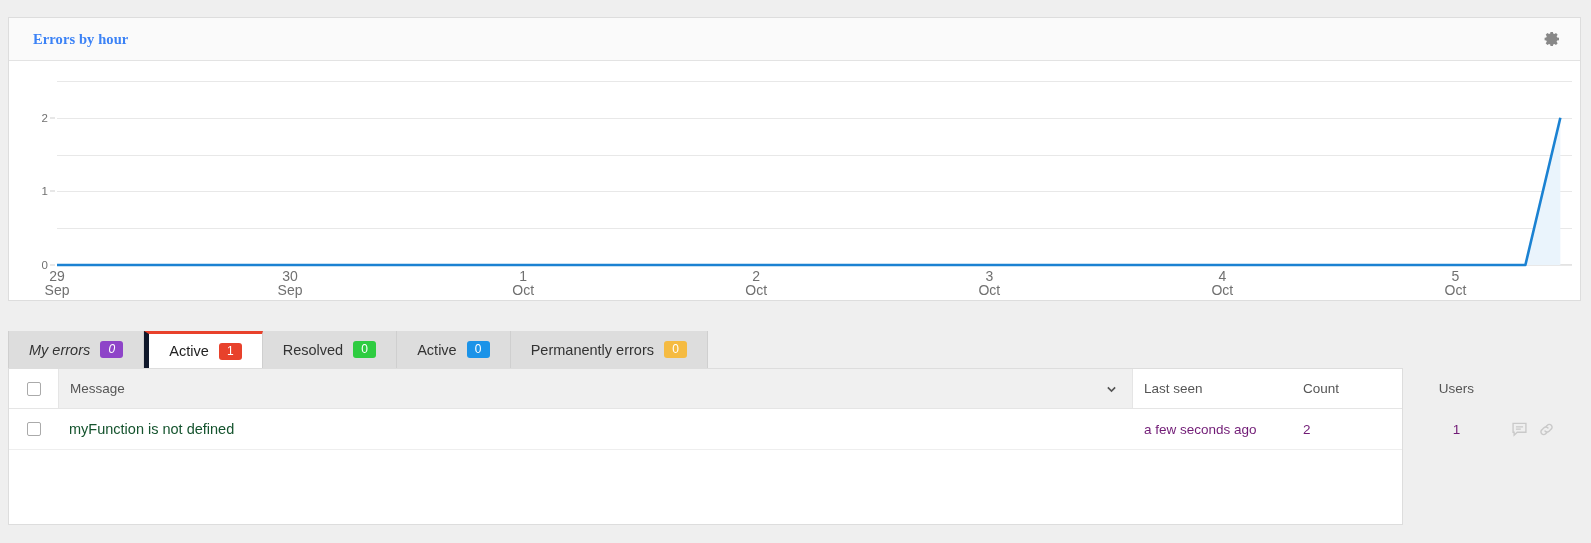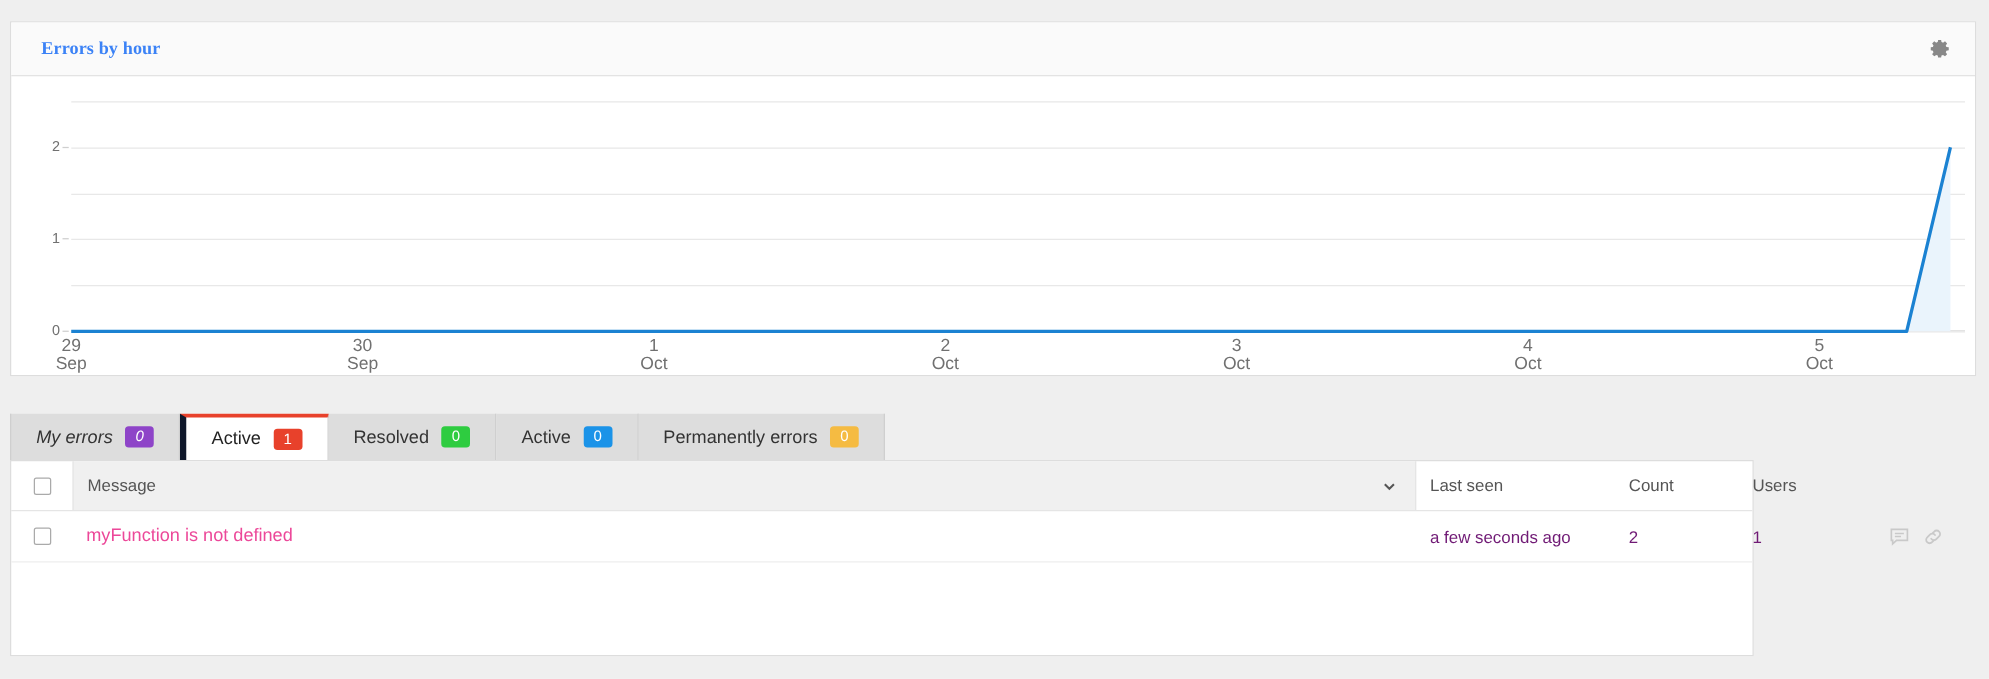--- a/index.html
+++ b/index.html
@@ -237,7 +237,7 @@
   }
   .lastseen-cell { flex: none; width: 159px; padding-left: 11px; box-sizing: border-box; }
   .count-cell    { flex: none; width: 99px;  padding-left: 11px; box-sizing: border-box; }
-  .users-cell    { flex: none; width: 120px; padding-left: 11px; box-sizing: border-box; }
+  .users-cell    { flex: none; width: 120px; padding-left: 11px; box-sizing: border-box; text-align: center; }
   .actions-cell  { flex: 1; display: flex; align-items: center; justify-content: flex-end; gap: 10px; padding-right: 18px; }
   .err-link {
     font-size: 14.5px;

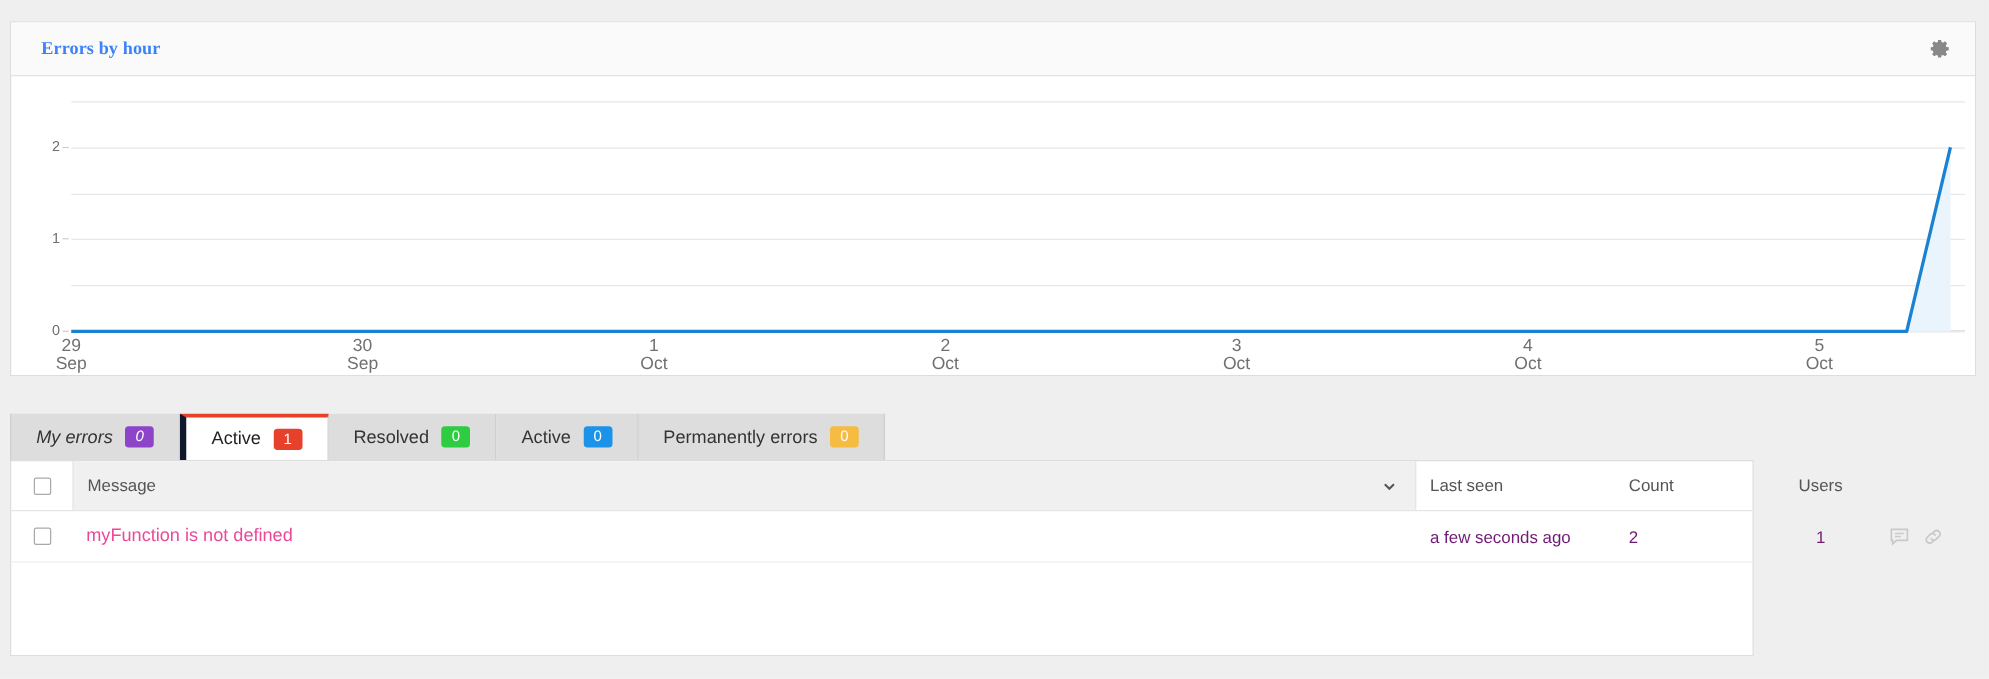--- a/index.html
+++ b/index.html
@@ -241,7 +241,7 @@
   .actions-cell  { flex: 1; display: flex; align-items: center; justify-content: flex-end; gap: 10px; padding-right: 18px; }
   .err-link {
     font-size: 14.5px;
-    color: #ec4899;
+    color: #14532d;
     text-decoration: none;
     cursor: pointer;
   }

